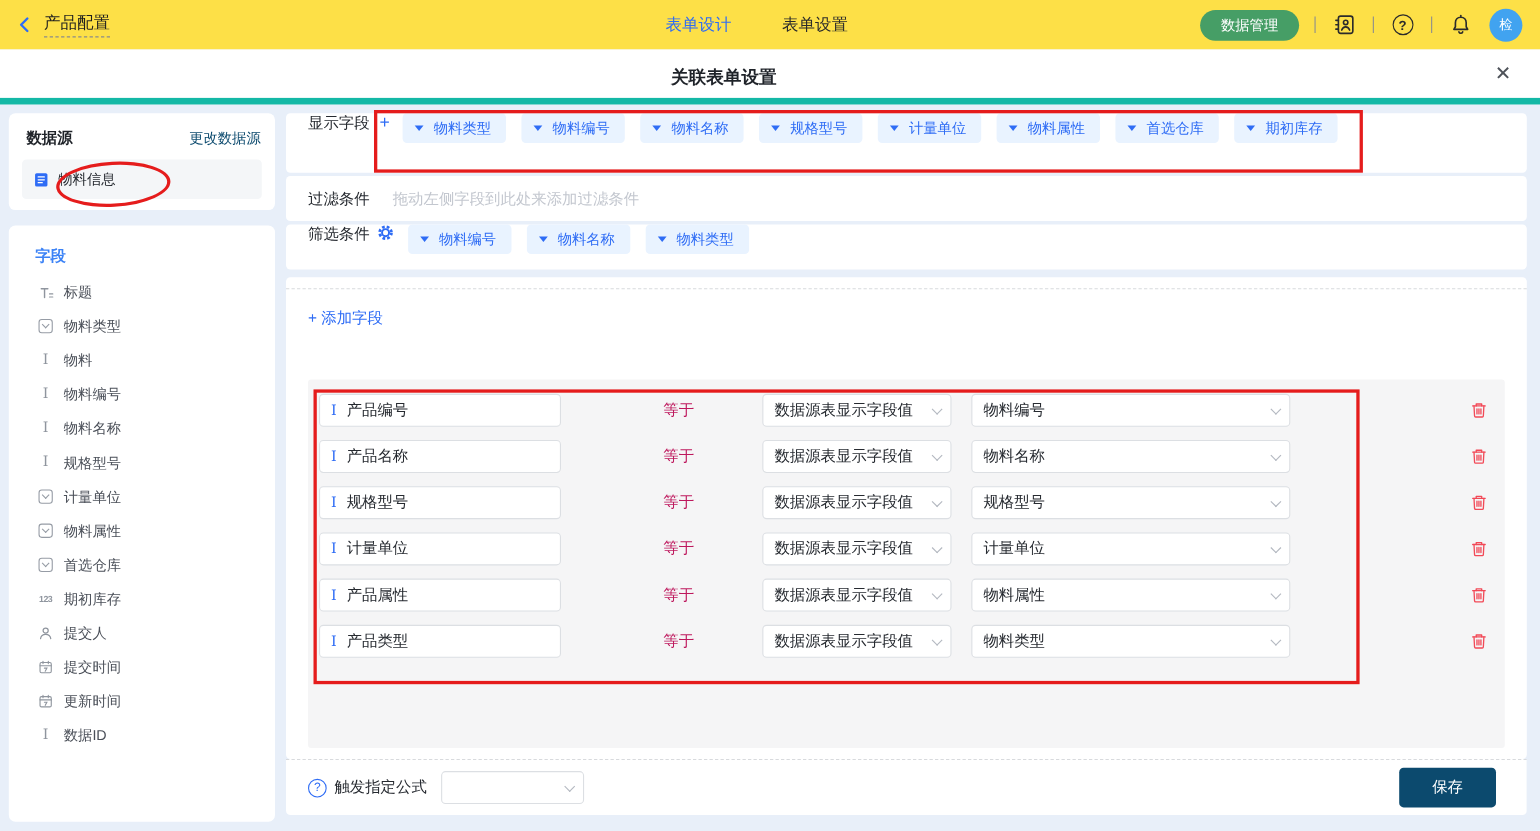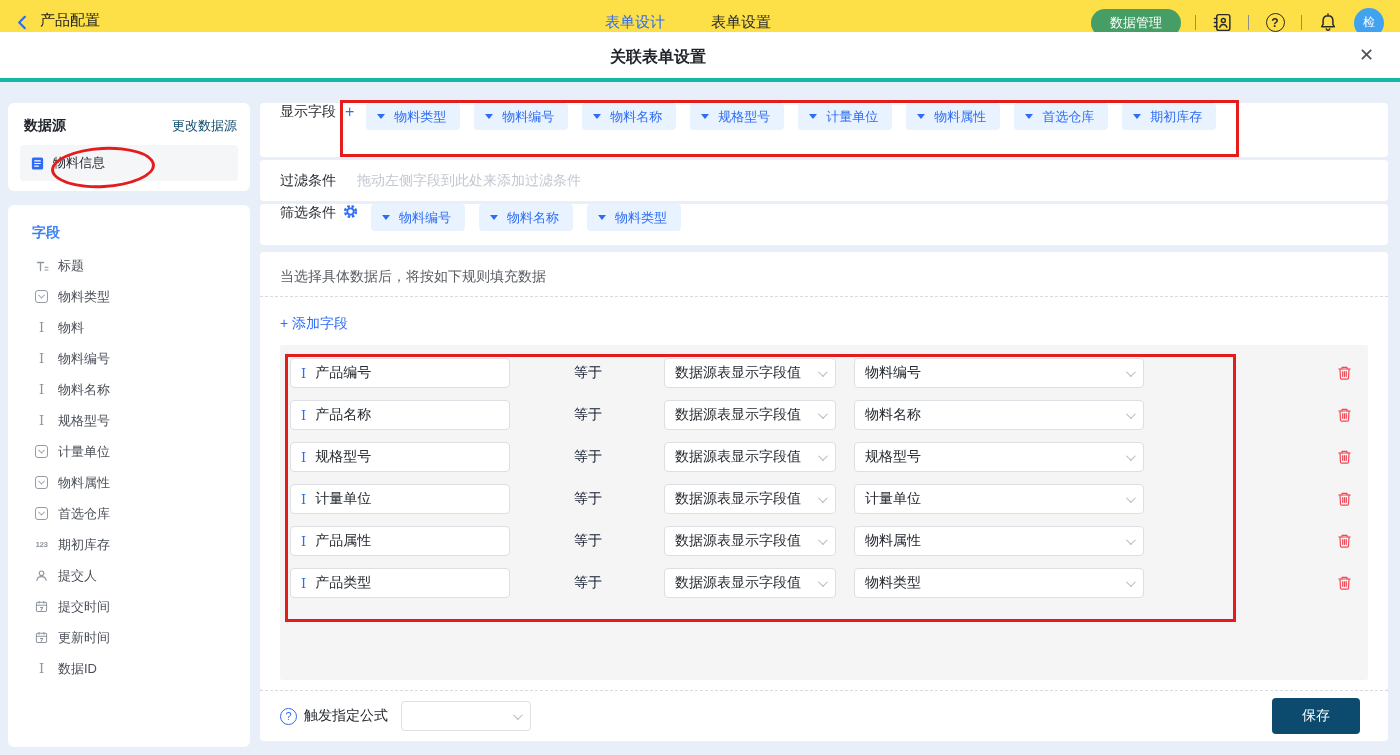--- a/index.html
+++ b/index.html
@@ -28,8 +28,8 @@
             font-size:12px; display:flex; align-items:center; justify-content:center; cursor:pointer; }
 
   
-  .modal-header { position:absolute; top:32px; left:0; width:1400px; height:50px;
-                  background:#fff; border-bottom:4px solid #14b8a6; z-index:2; }
+  .modal-header { position:absolute; top:45px; left:0; width:1400px; height:50px;
+                  background:#fff; border-bottom:6px solid #14b8a6; z-index:2; }
   .modal-title { position:absolute; top:0; left:0; right:84px; height:50px; display:flex;
                  align-items:center; justify-content:center; font-size:16px; font-weight:bold; color:#1f2329; }
   .modal-close { position:absolute; right:26px; top:12px; font-size:18px; color:#4e5259; cursor:pointer; }

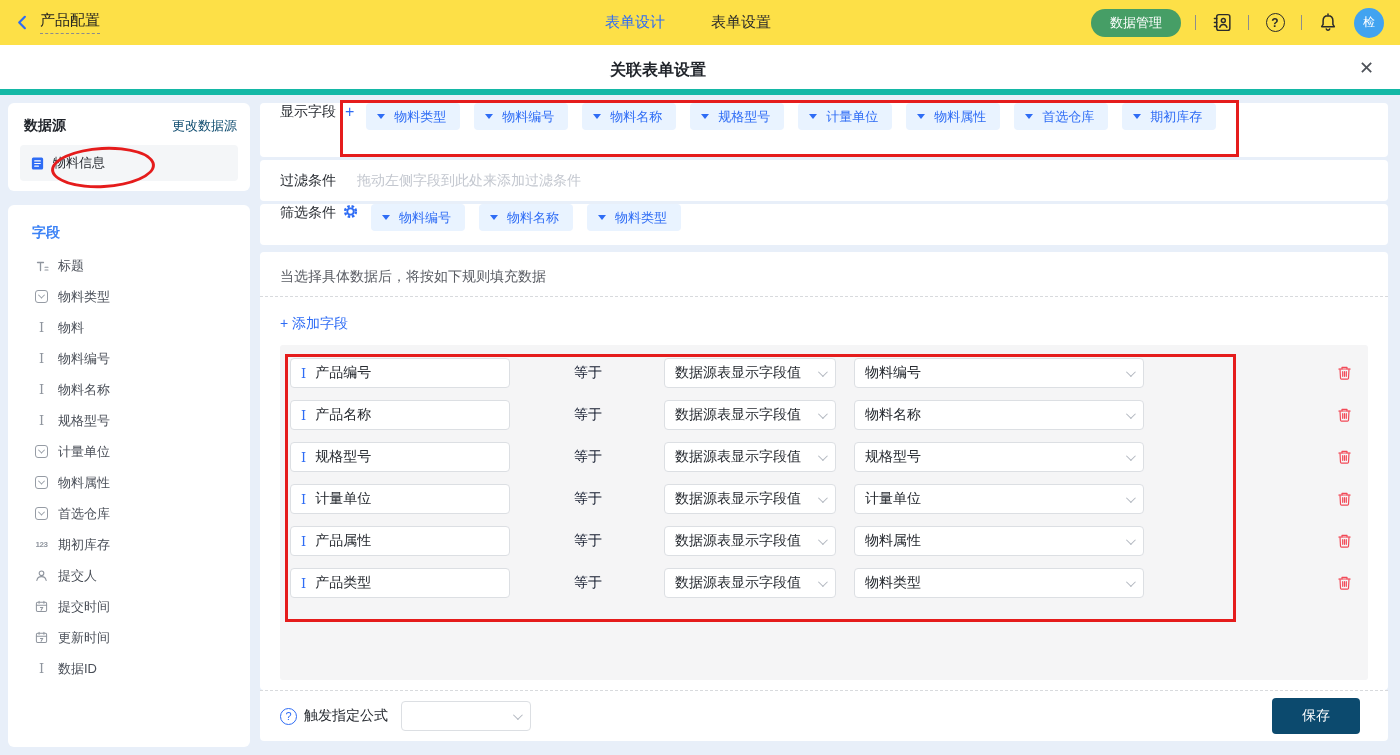--- a/index.html
+++ b/index.html
@@ -356,7 +356,6 @@
 </div>
 
 <div class="sec" id="sec-rules">
-  <div class="rules-hint">当选择具体数据后，将按如下规则填充数据</div>
   <div class="dash-div"></div>
   <span class="add-field"><span>+</span> <span>添加字段</span></span>
   <div class="rules-panel" id="rule-rows">

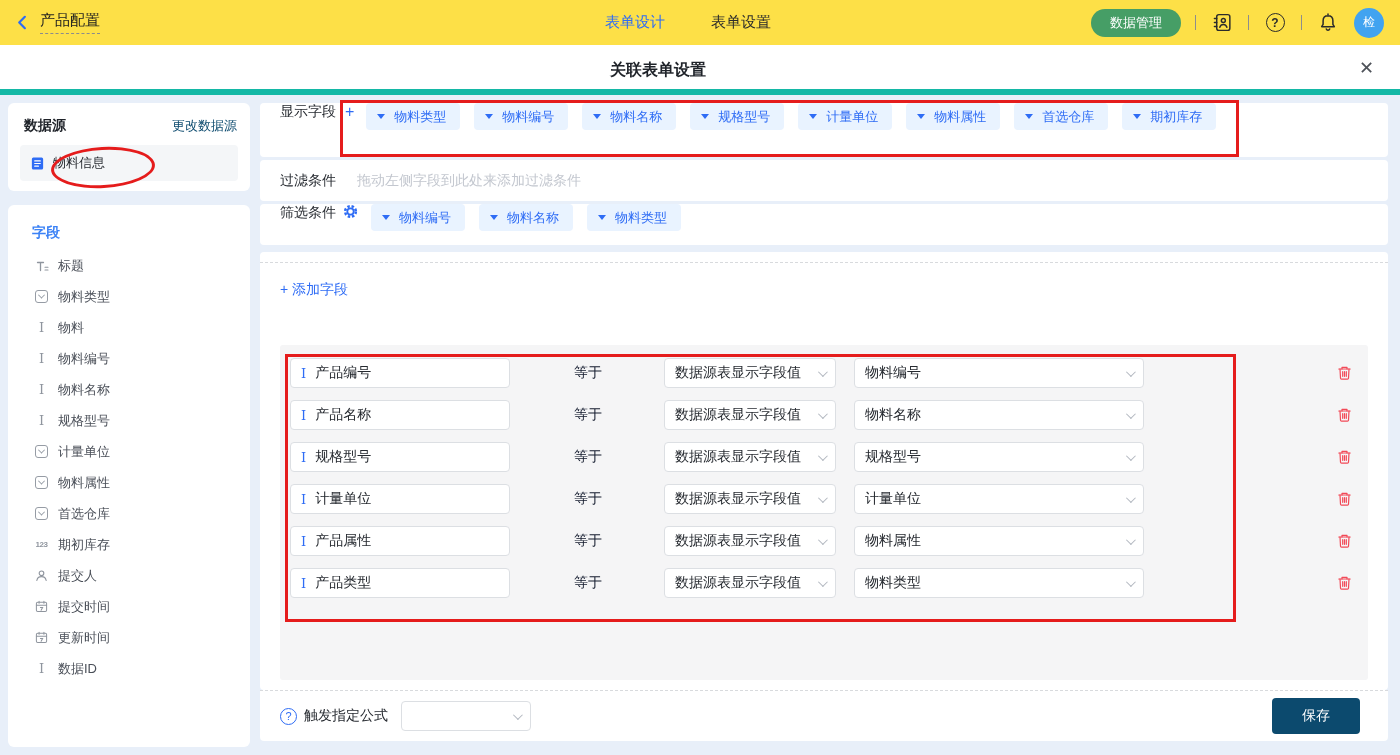--- a/index.html
+++ b/index.html
@@ -84,7 +84,7 @@
   .field-box { width:220px; height:30px; background:#fff; border:1px solid #dcdfe3; border-radius:4px;
                display:flex; align-items:center; gap:9px; padding:0 10px; font-size:14px; color:#262a30; }
   .fb-ic { font-family:"DejaVu Serif",serif; color:#2e6cf5; font-size:13px; }
-  .eq { margin-left:64px; font-size:14px; color:#0f172a; width:30px; }
+  .eq { margin-left:93px; font-size:14px; color:#be185d; width:30px; }
   .sel { height:30px; background:#fff; border:1px solid #dcdfe3; border-radius:4px; display:flex;
          align-items:center; justify-content:space-between; padding:0 10px; font-size:14px;
          color:#262a30; cursor:pointer; }

